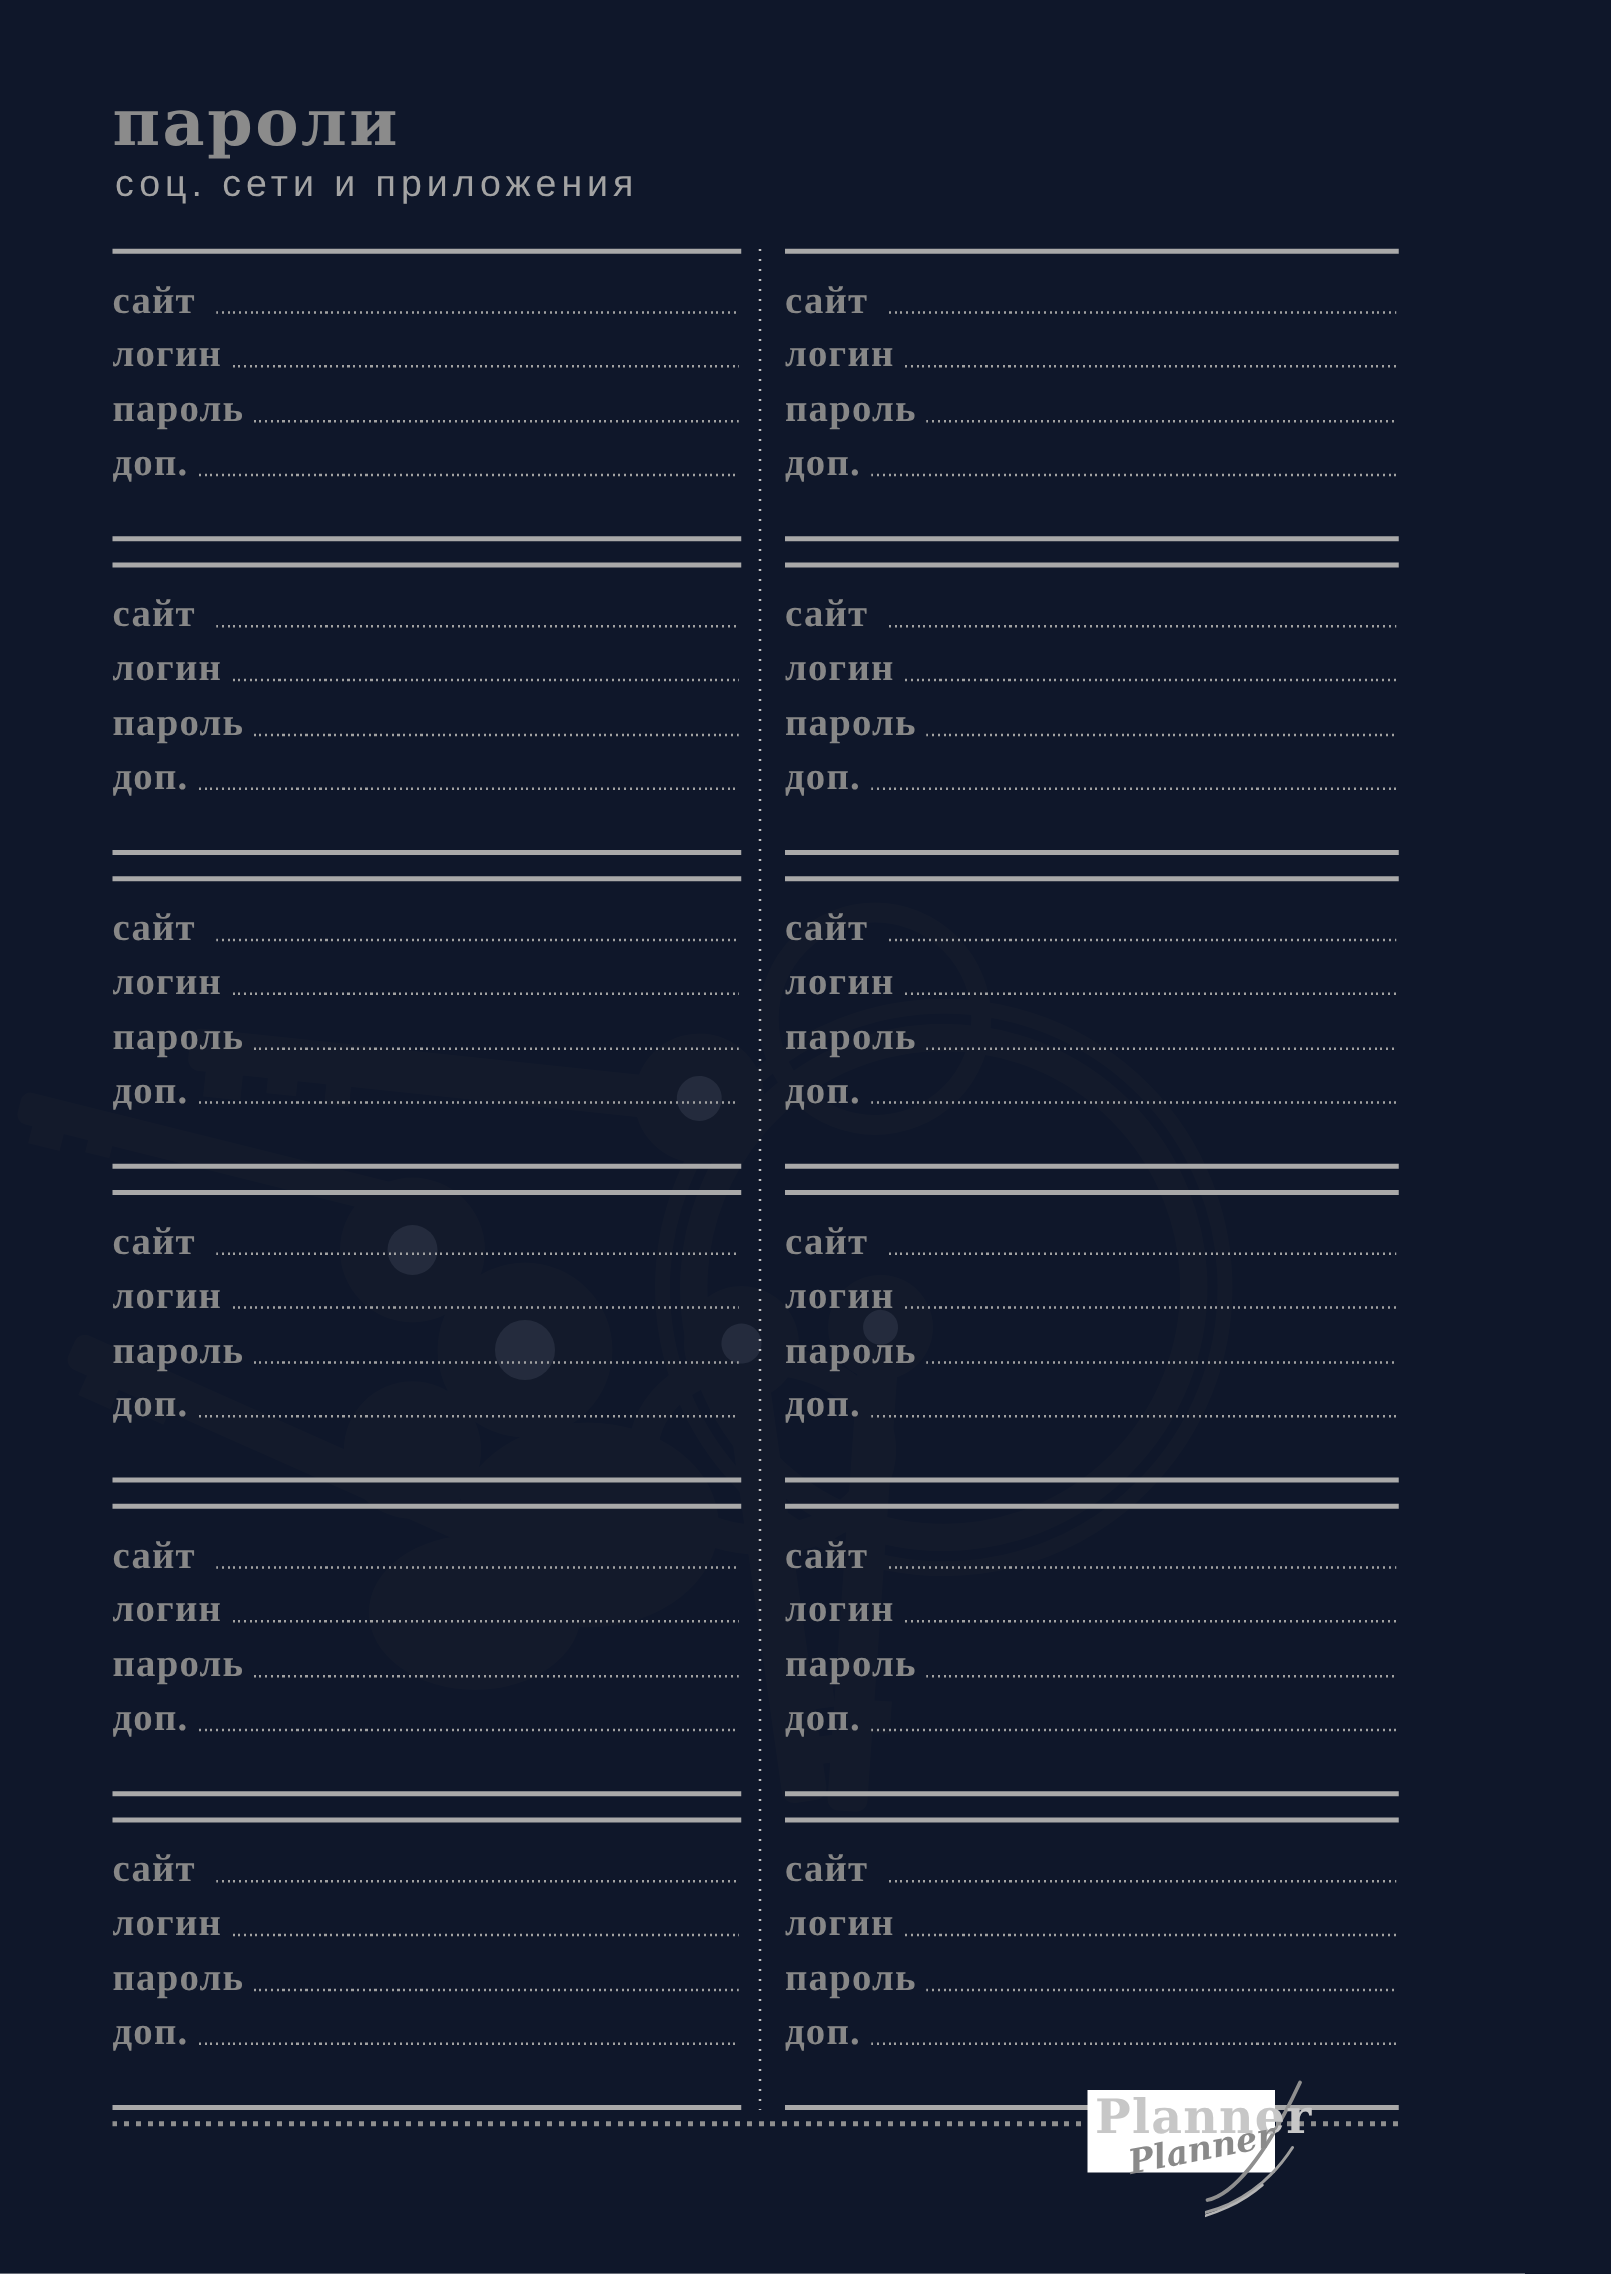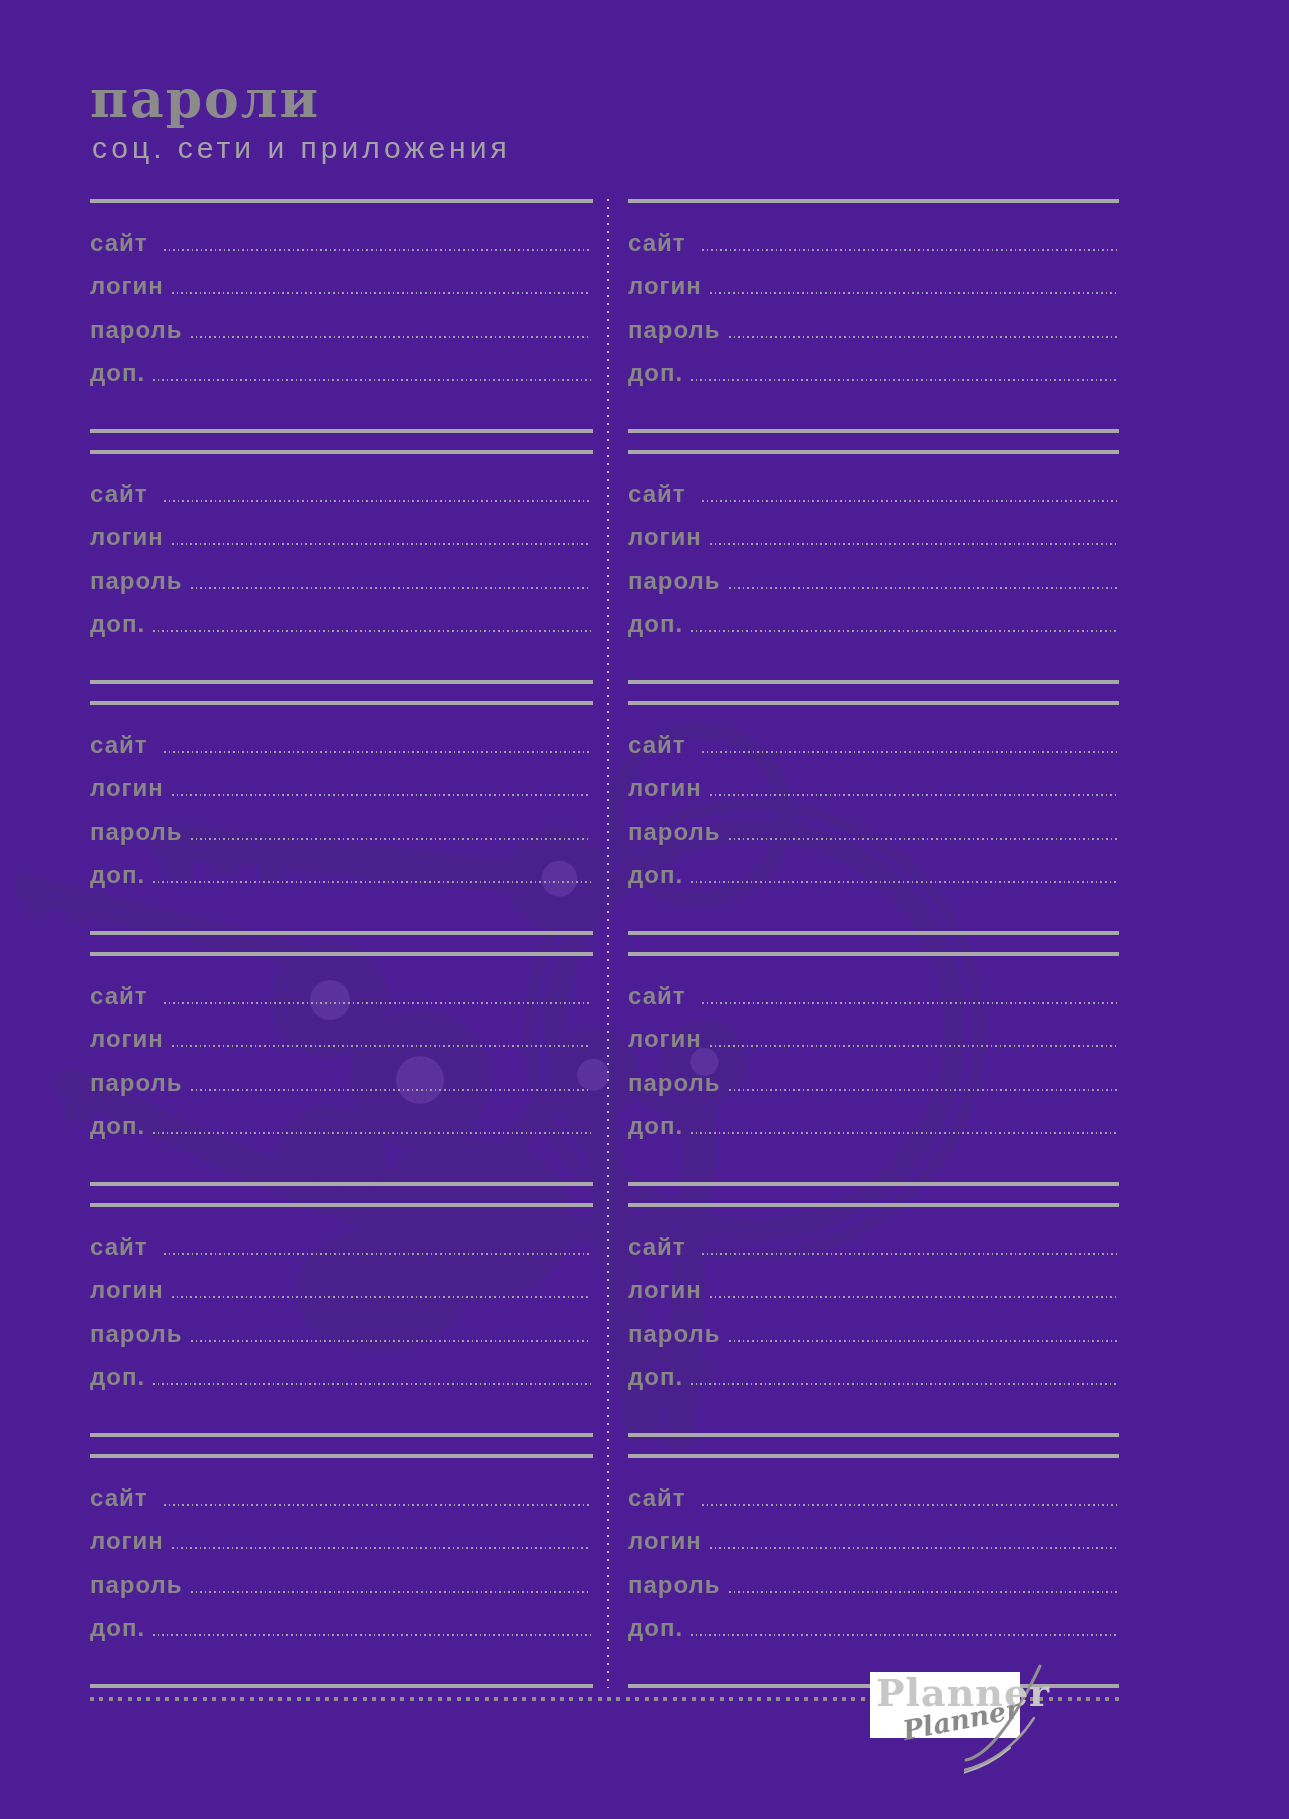--- a/index.html
+++ b/index.html
@@ -6,7 +6,7 @@
   .page{
     position:relative;
     width:1289px;height:1819px;
-    background:#4c1d95;
+    background:#0f172a;
     overflow:hidden;
     font-family:"DejaVu Serif", serif;
   }

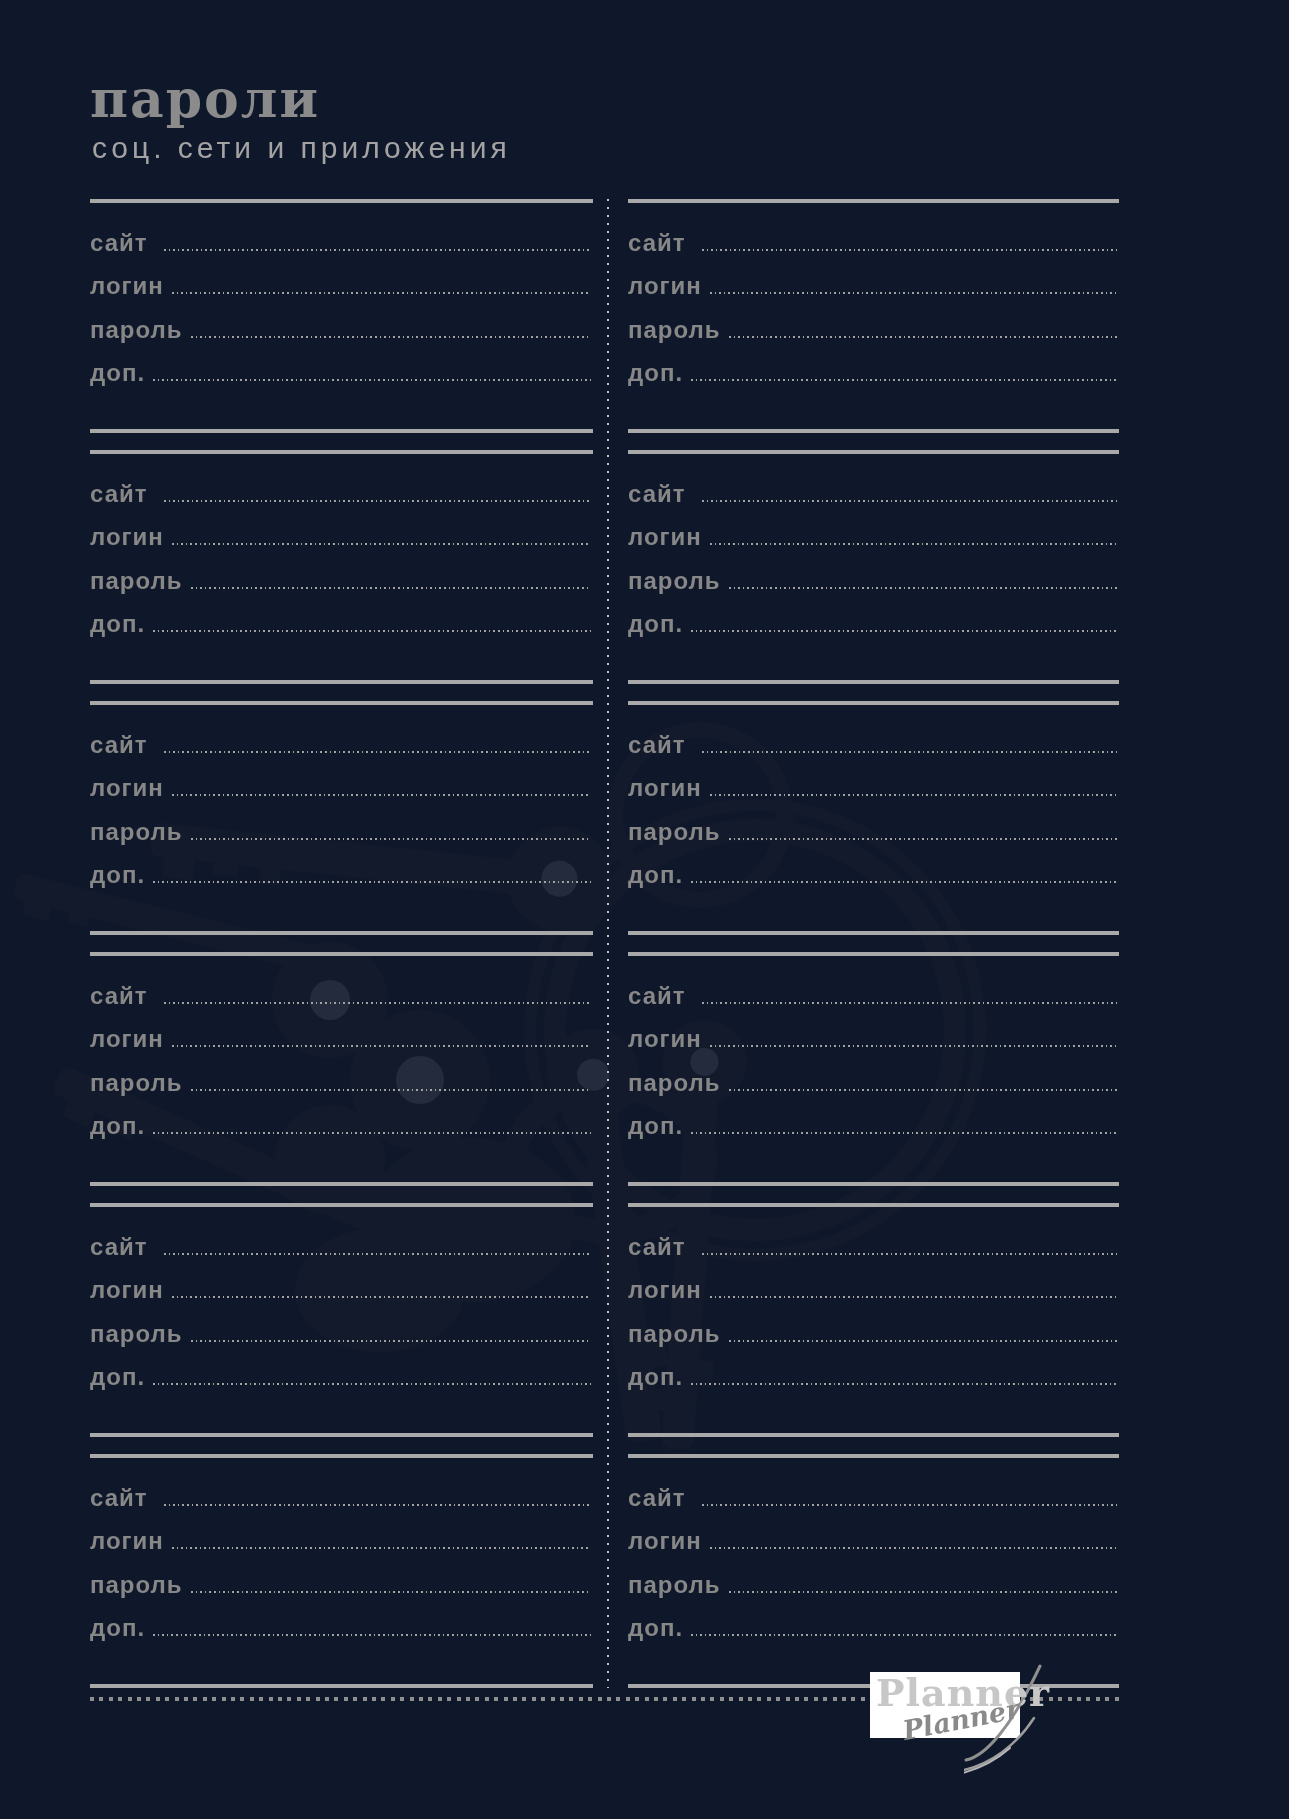--- a/index.html
+++ b/index.html
@@ -57,9 +57,9 @@
   }
   .row{display:flex;align-items:flex-end;height:43.5px;}
   .lbl{
-    font-family:Liberation Sans, sans-serif;
+    font-family:Liberation Serif, serif;
     font-weight:700;
-    font-size:24px;
+    font-size:31px;
     line-height:1;
     letter-spacing:1px;
     color:#878787;

